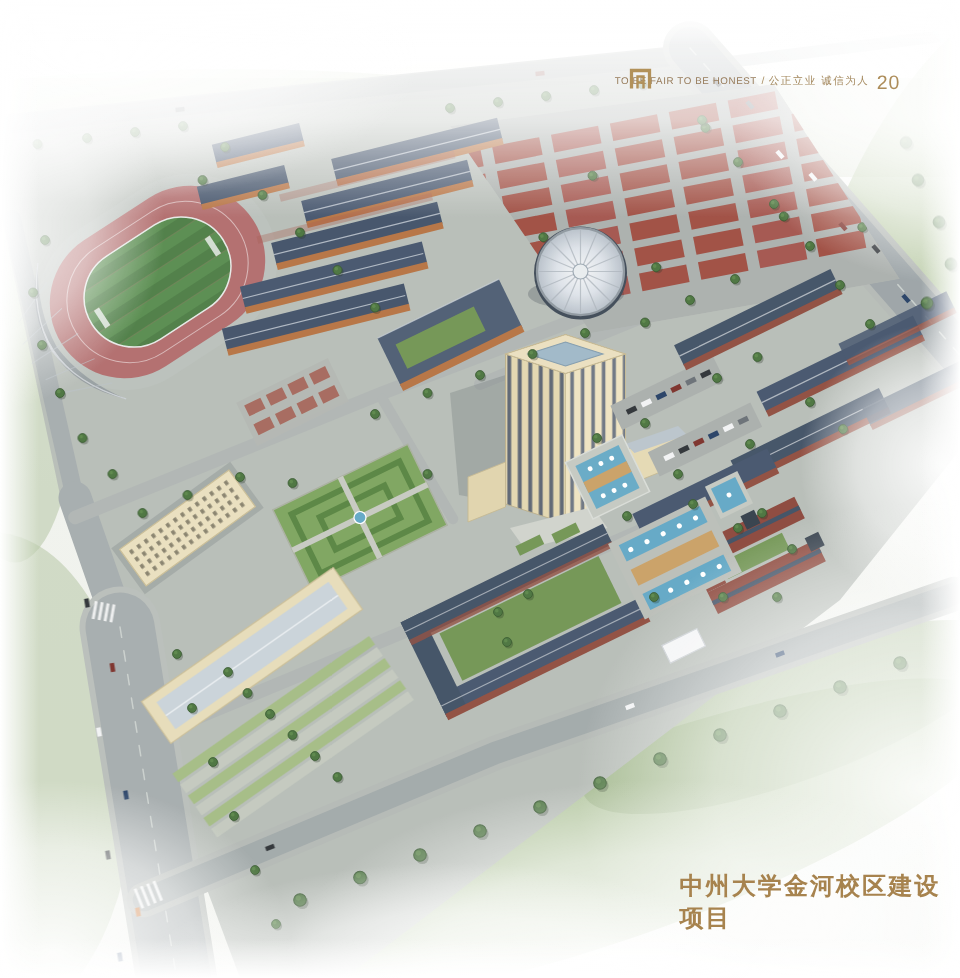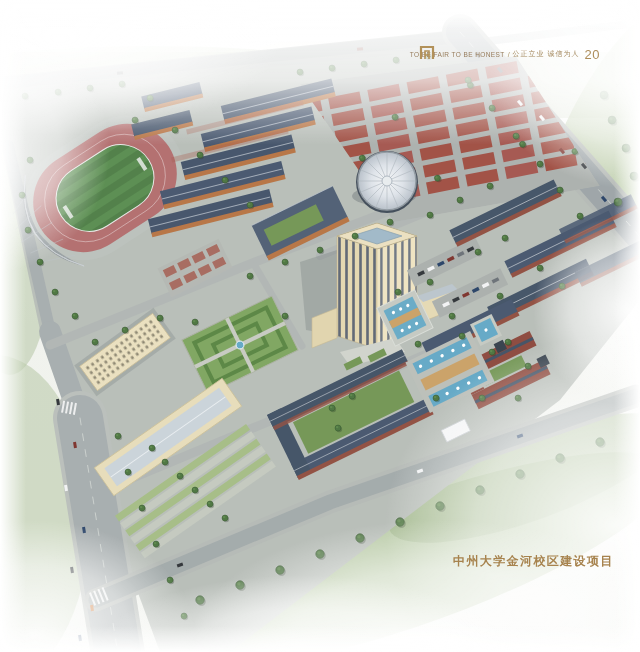--- a/index.html
+++ b/index.html
@@ -20,7 +20,7 @@
   .logo{margin-left:9px;display:block;}
   .page-num{font-size:13px;color:#ad8d5a;margin-left:5px;letter-spacing:.5px;}
   
-  .project-title{position:absolute;left:453px;top:553px;font-size:12px;font-weight:700;
+  .project-title{position:absolute;left:453px;top:581px;font-size:16px;font-weight:700;
                  color:#a7834e;letter-spacing:1.4px;}
 </style>
 </head>

